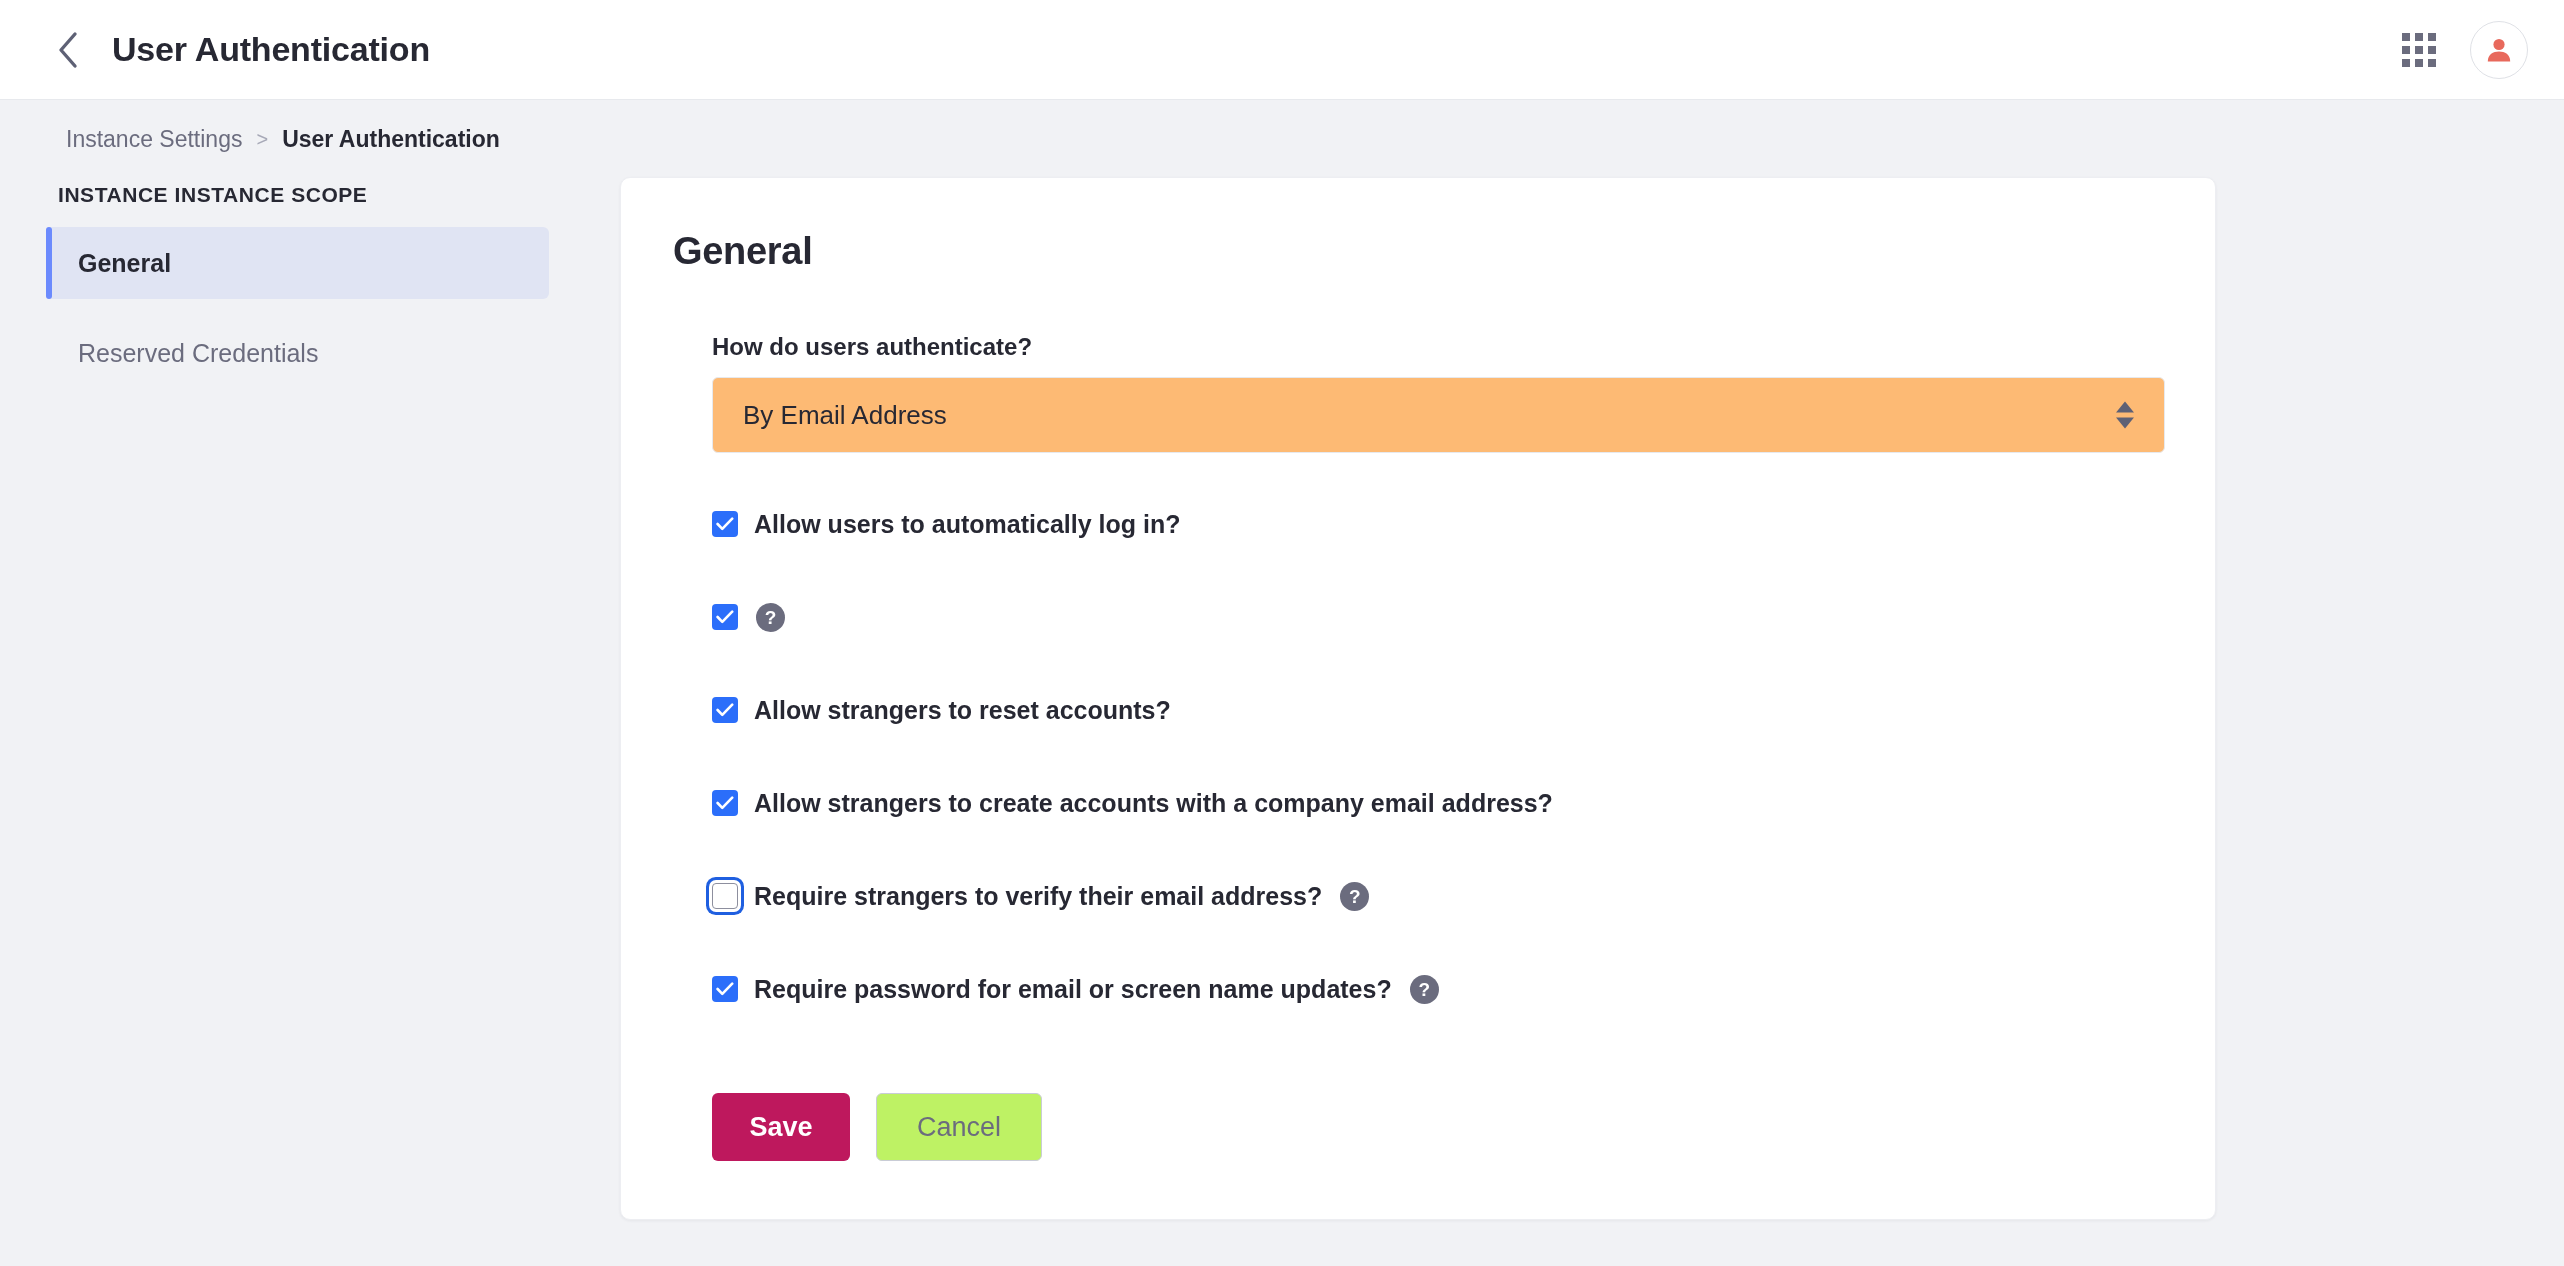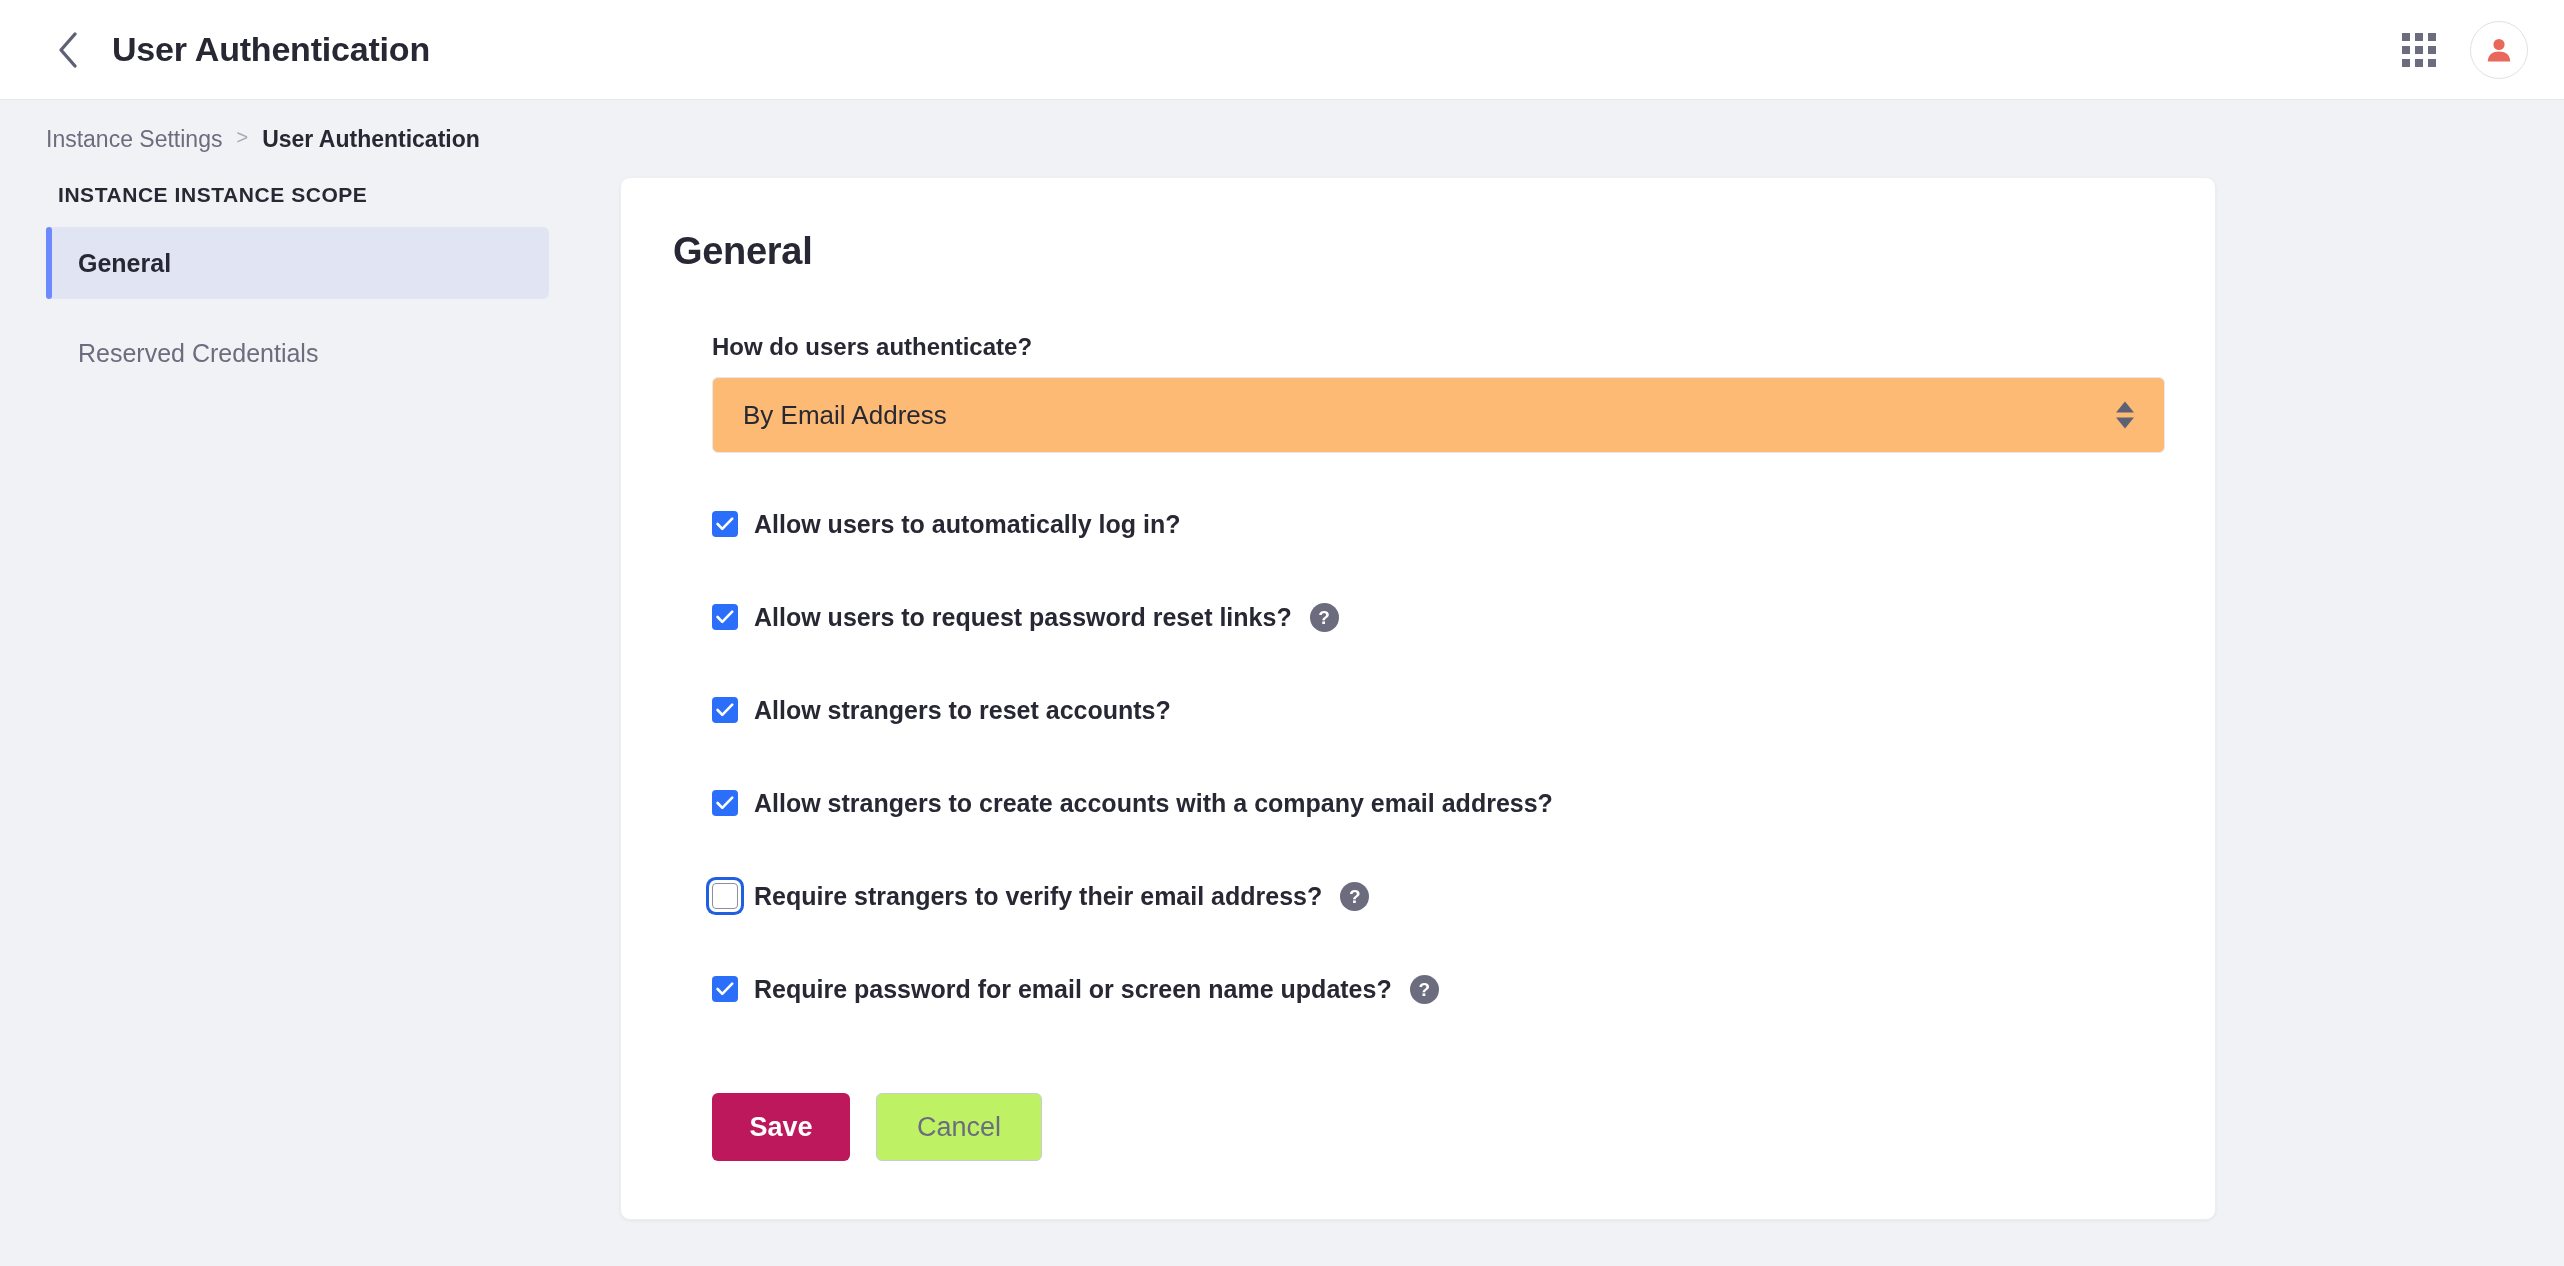--- a/index.html
+++ b/index.html
@@ -64,9 +64,10 @@
   .breadcrumb {
     padding: 26px 0 0 46px;
     display: flex;
-    align-items: flex-start;
+    align-items: center;
     gap: 14px;
     font-size: 23px;
+    margin-left: 20px;
   }
   .bc-link { color: #6b6c7e; cursor: pointer; }
   .bc-sep { color: #a7a9b7; font-size: 20px; }

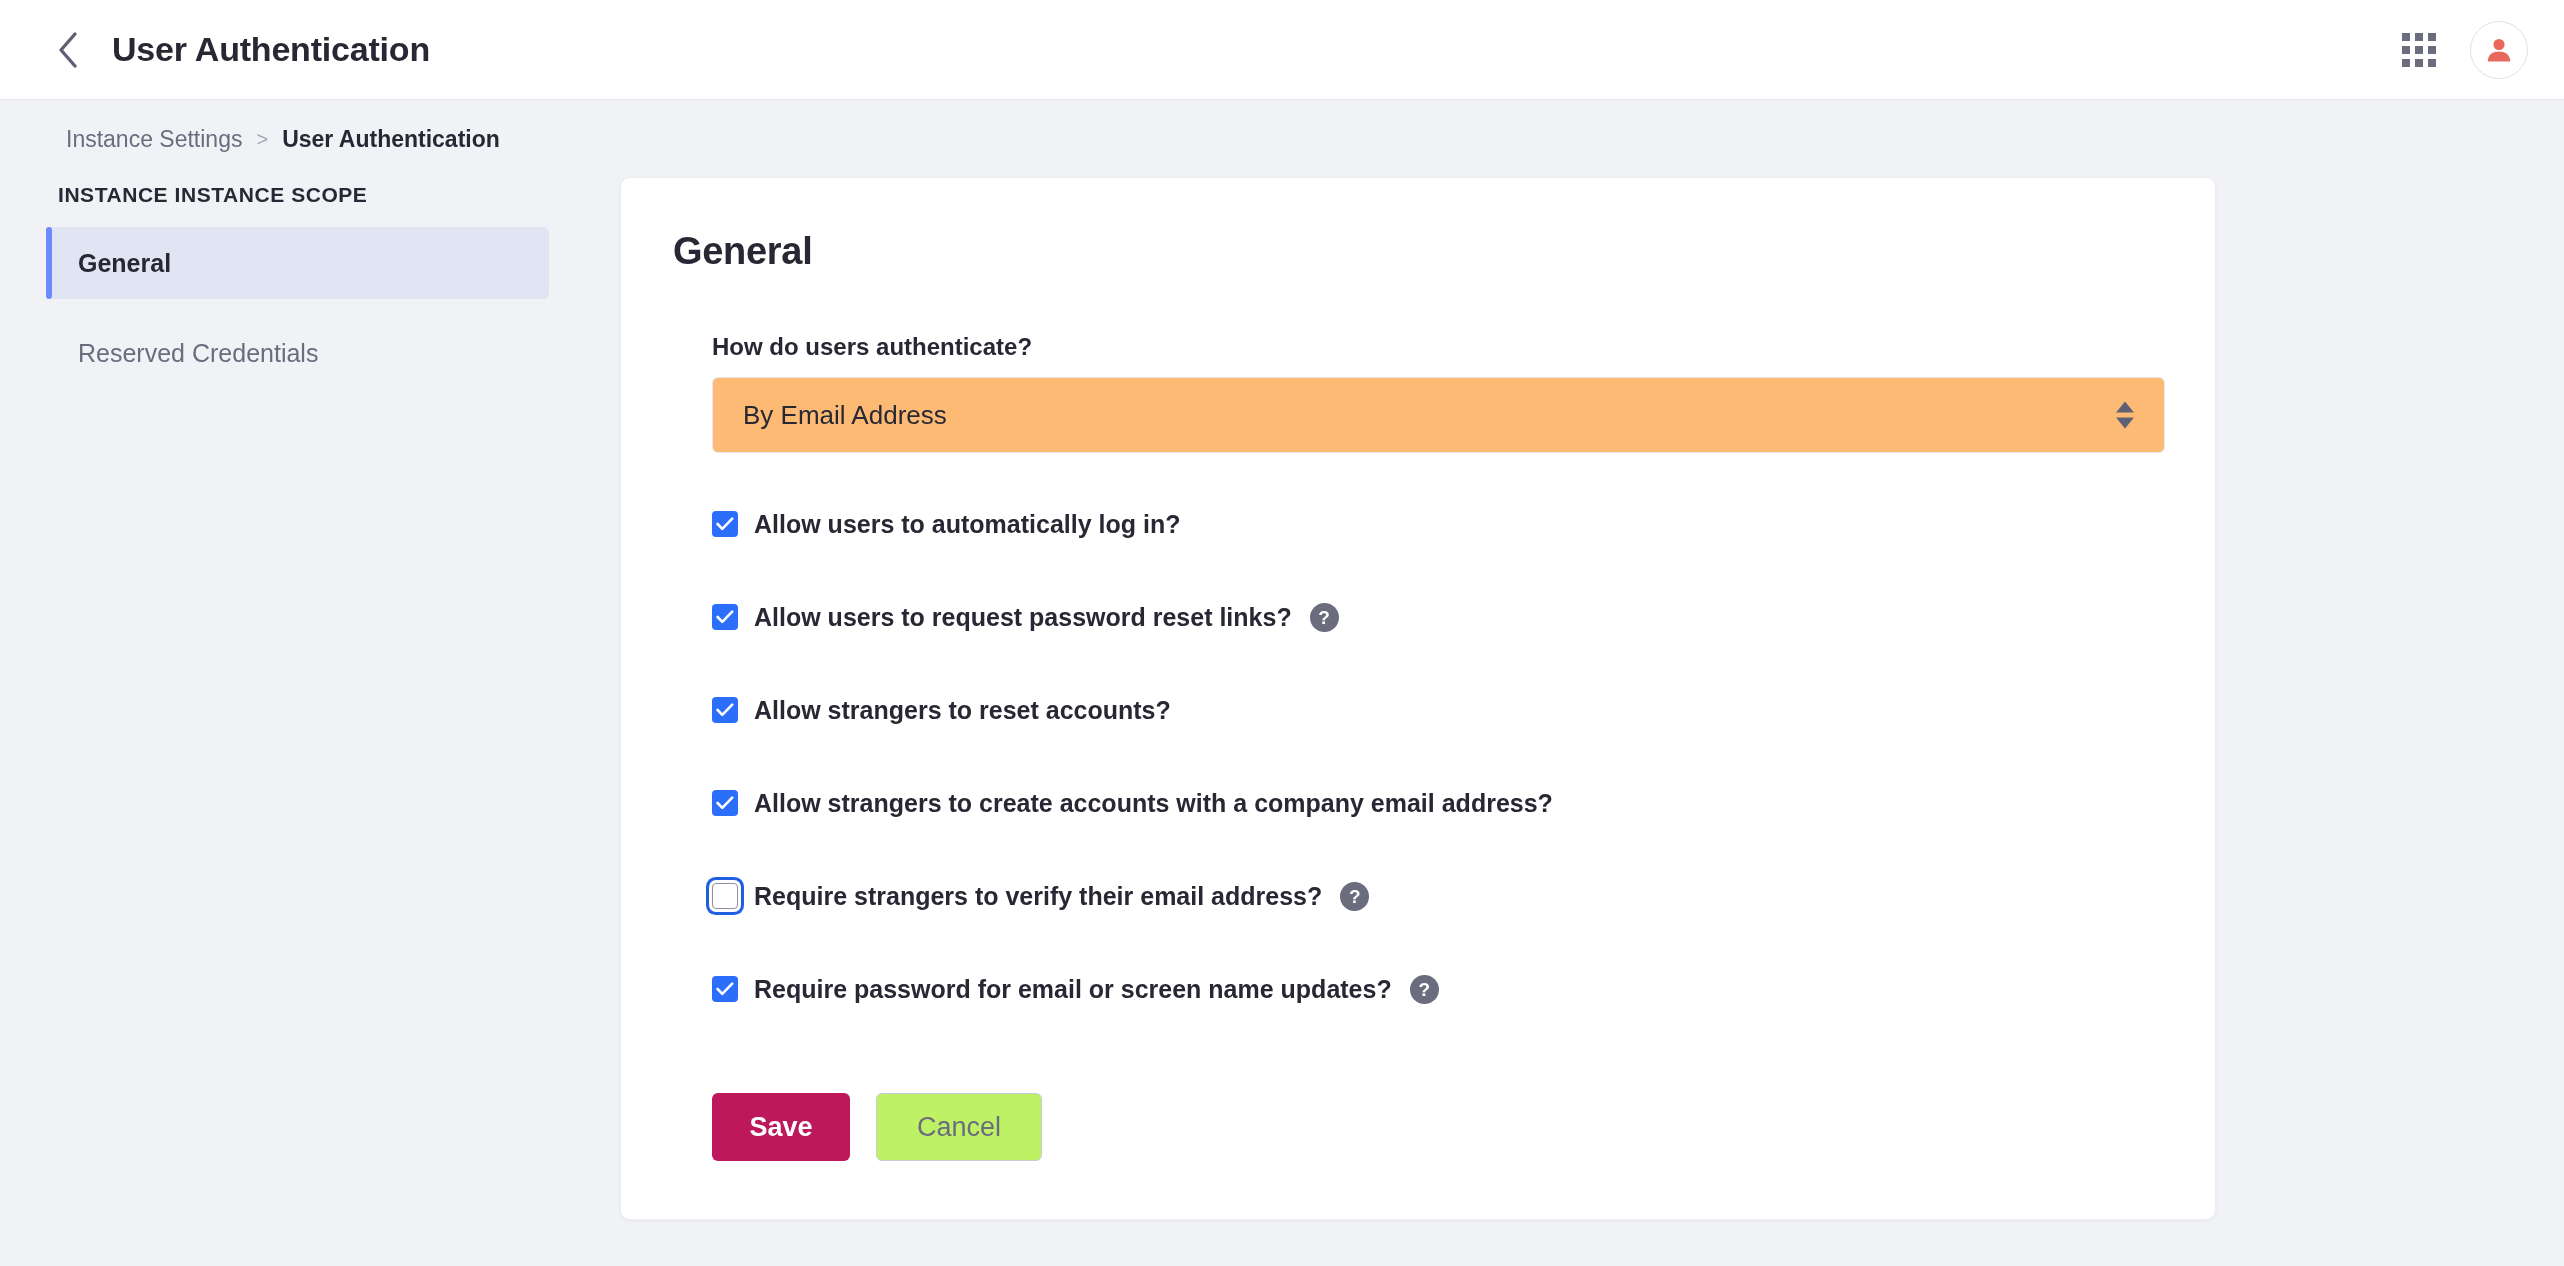--- a/index.html
+++ b/index.html
@@ -336,7 +336,6 @@
               <path d="M1.6 7 L6.3 11.8 L16.2 1.7" stroke="#ffffff" stroke-width="2.6" fill="none" stroke-linecap="round" stroke-linejoin="round"></path>
             </svg>
         </span>
-        <span class="check-label">Allow users to request password reset links?</span>
         <span class="help-icon">?</span>
       </div>
 

